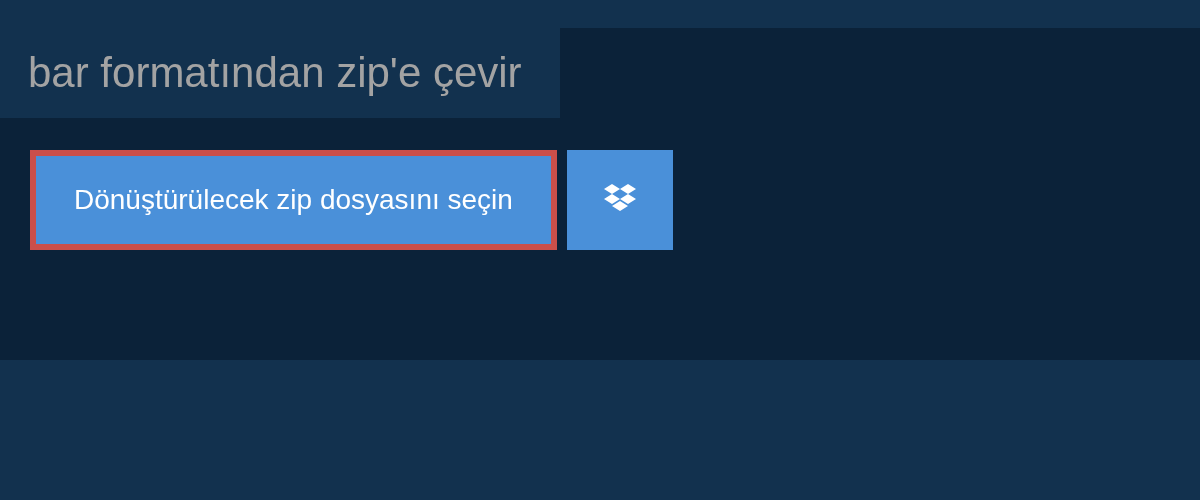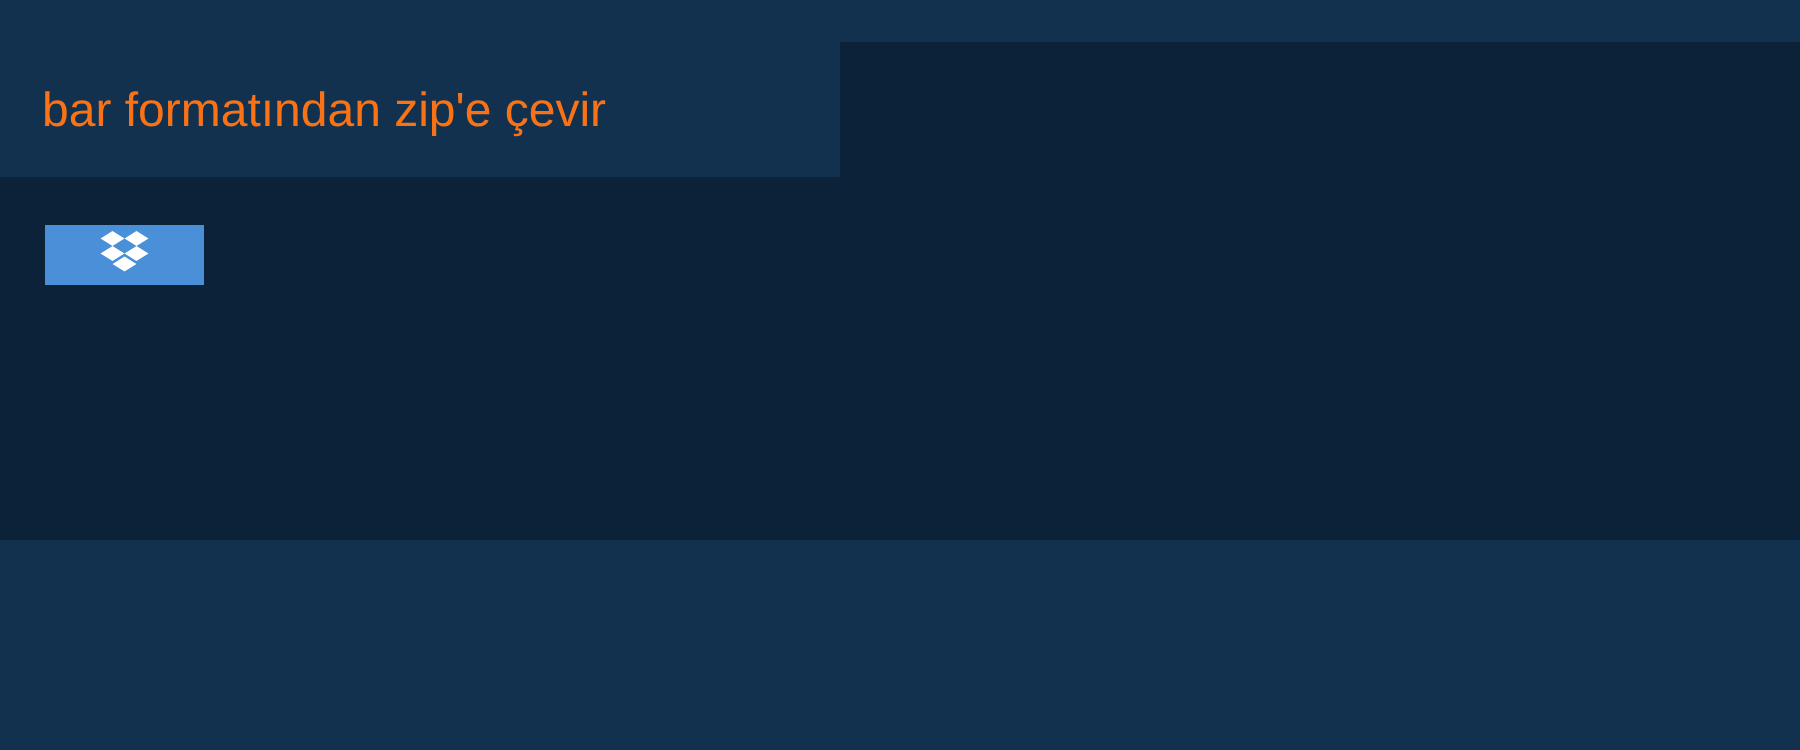--- a/index.html
+++ b/index.html
@@ -38,8 +38,8 @@
       padding-left: 28px;
     }
     .title-text {
-      color: #f97316;
-      font-size: 32px;
+      color: #a3a3a3;
+      font-size: 42px;
       font-weight: 400;
     }
     .upload-row {

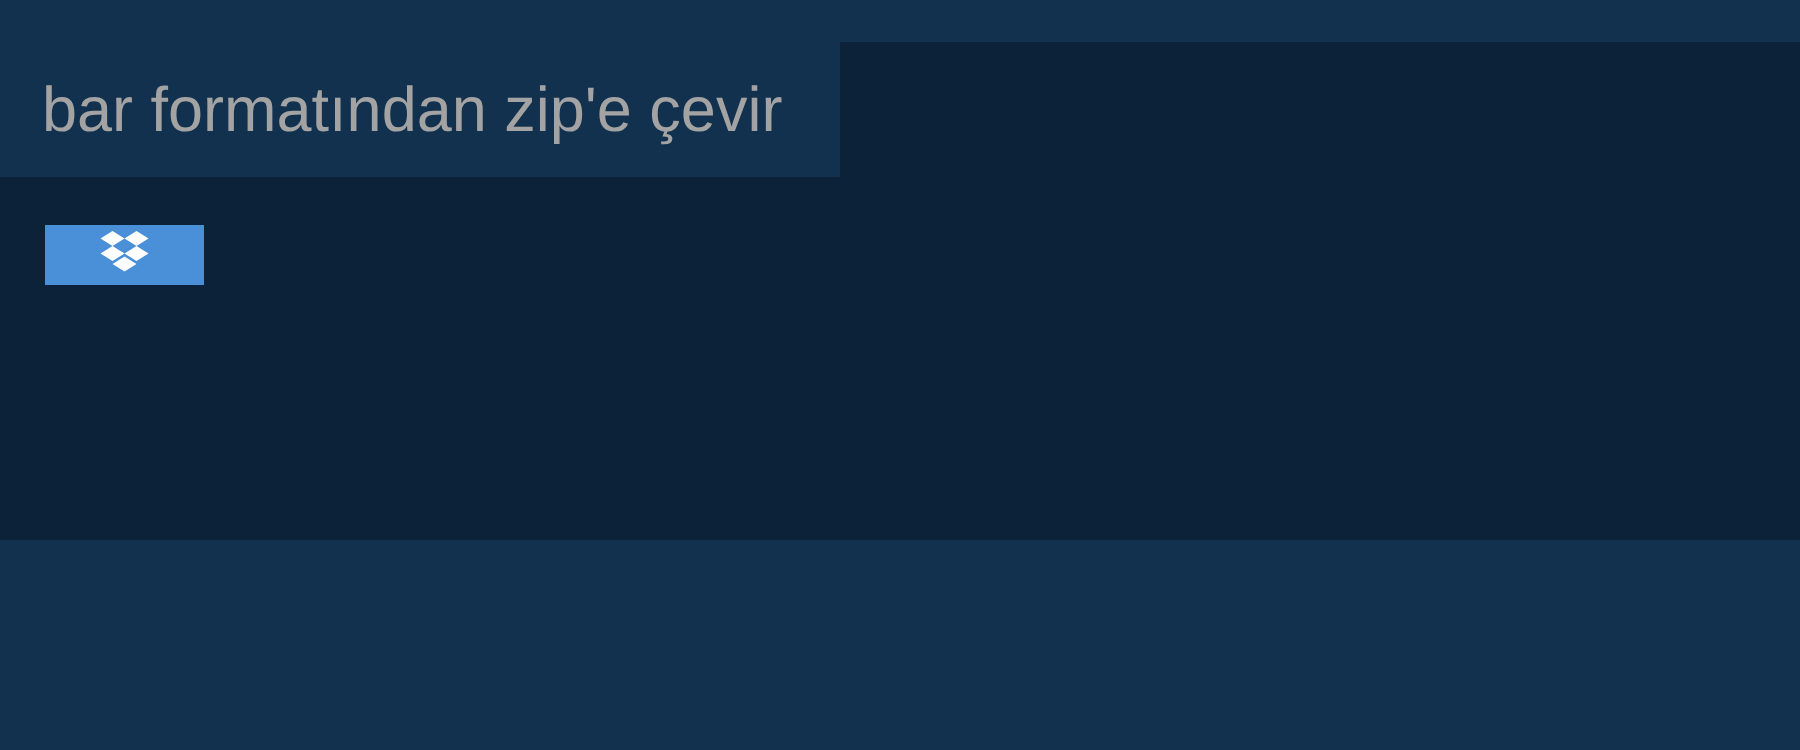--- a/index.html
+++ b/index.html
@@ -90,6 +90,9 @@
   </div>
 
   <div class="upload-row">
+    <button class="file-select-button">
+      <span>Dönüştürülecek zip dosyasını seçin</span>
+    </button>
     <button class="dropbox-button">
       <svg class="dropbox-icon" viewBox="0 0 40 40">
         <path d="M12 4 L20 9 L12 14 L4 9 Z M28 4 L36 9 L28 14 L20 9 Z M4 19 L12 14 L20 19 L12 24 Z M20 19 L28 14 L36 19 L28 24 Z M12 26 L20 21 L28 26 L20 31 Z"></path>

